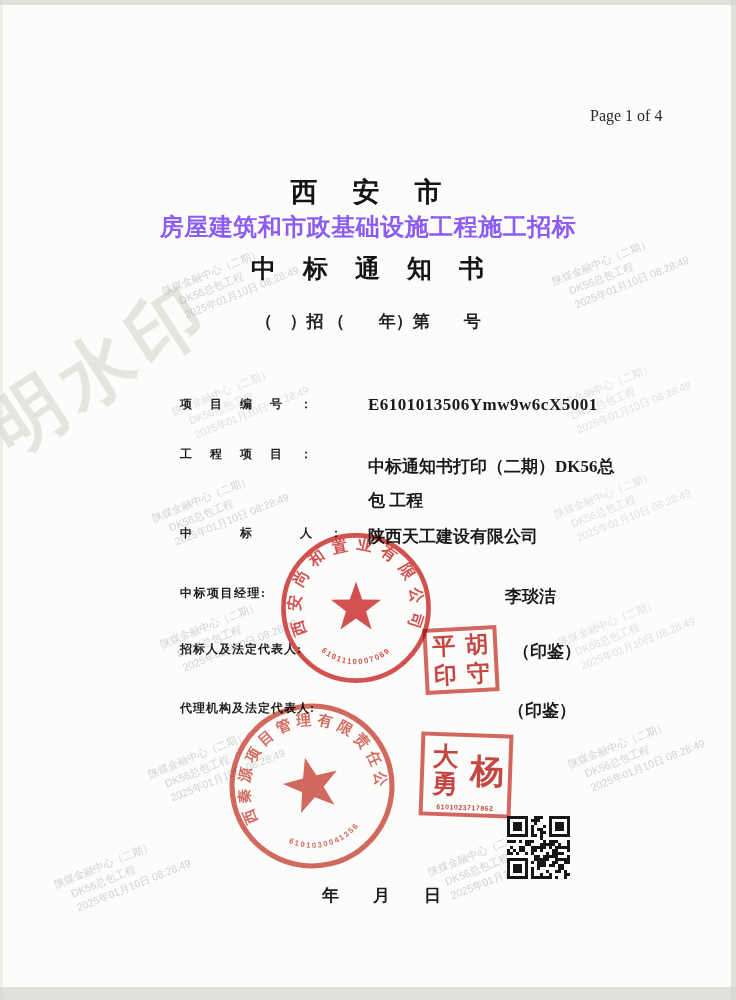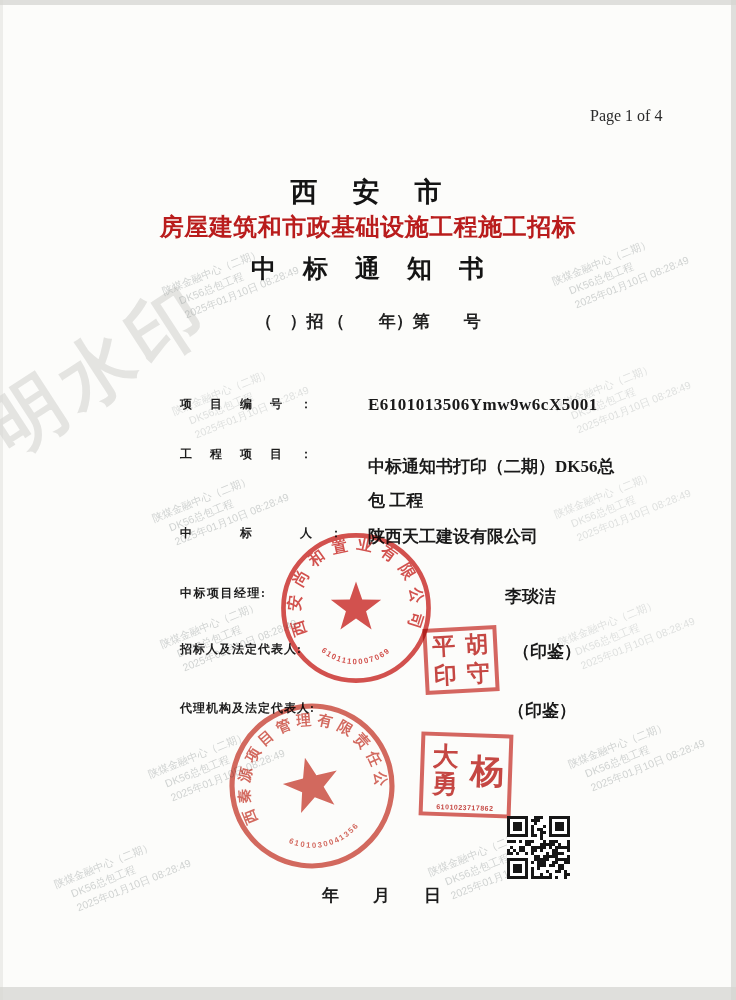--- a/index.html
+++ b/index.html
@@ -19,7 +19,7 @@
   .hdr-right{left:590px;top:107px;font-size:16px;color:#2b2b2b;}
 
   .t-city{left:0;top:174px;width:736px;text-align:center;font-size:27px;font-weight:700;letter-spacing:4px;color:#141414;}
-  .t-sub{left:0;top:211px;width:736px;text-align:center;font-size:24px;font-weight:700;letter-spacing:.5px;color:#b91c1c;}
+  .t-sub{left:0;top:211px;width:736px;text-align:center;font-size:24px;font-weight:700;letter-spacing:.5px;color:#8b5cf6;}
   .t-doc{left:0;top:252px;width:736px;text-align:center;font-size:25px;font-weight:700;letter-spacing:1px;color:#141414;}
   .t-ref{left:0;top:310px;width:736px;text-align:center;font-size:17px;font-weight:700;color:#222;}
 

